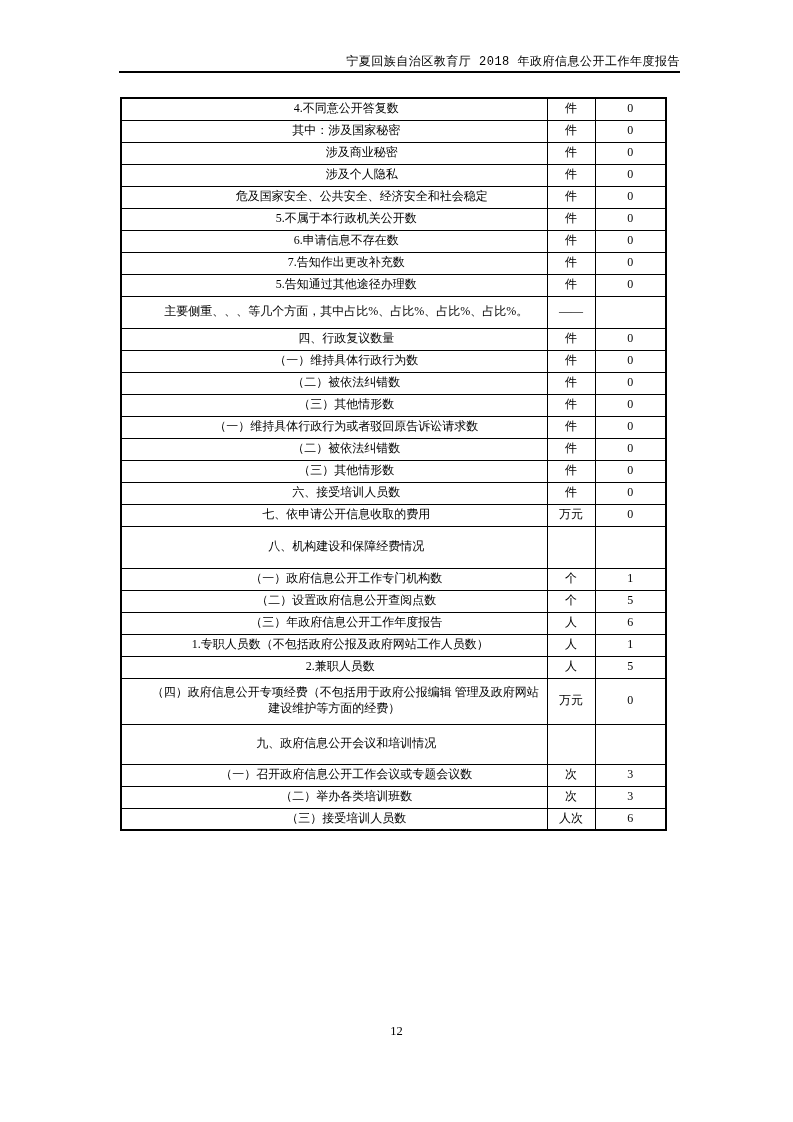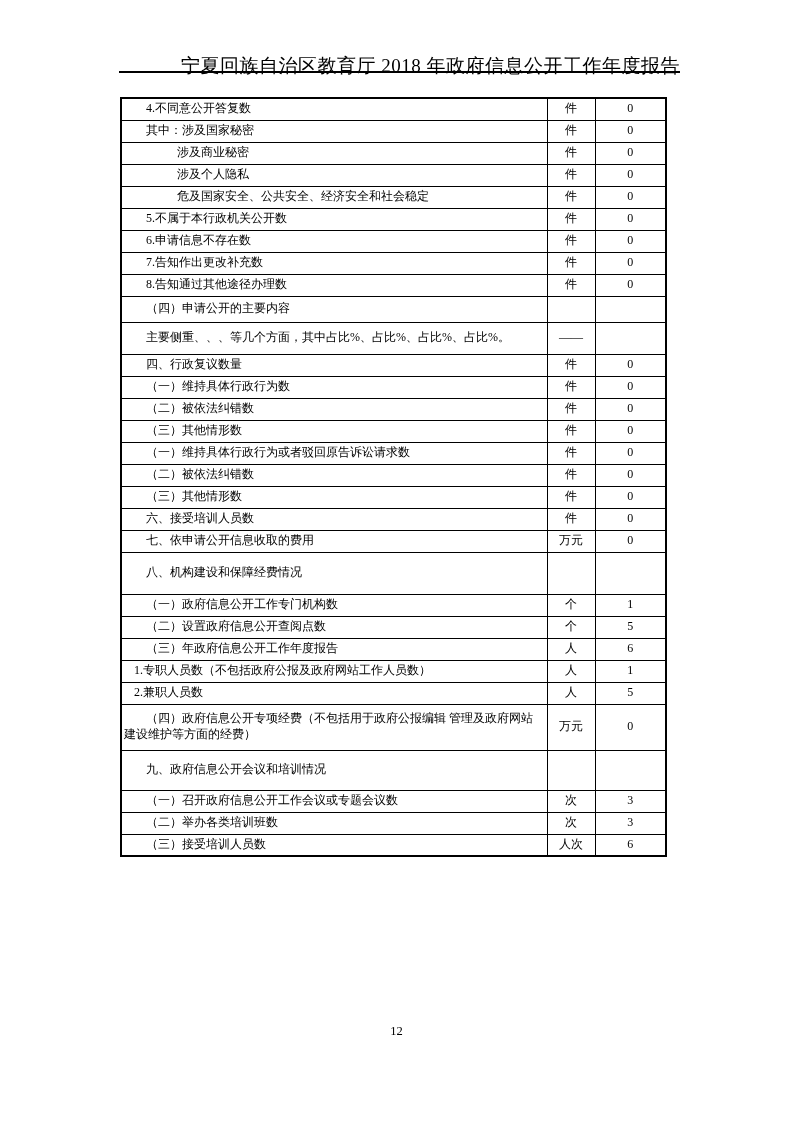--- a/index.html
+++ b/index.html
@@ -20,9 +20,10 @@
     position: absolute;
     top: 53px;
     right: 113px;
-    font-size: 19px;
+    font-size: 12px;
     letter-spacing: 0.5px;
     white-space: nowrap;
+    font-family: Liberation Mono, monospace;
   }
   .header-rule {
     position: absolute;

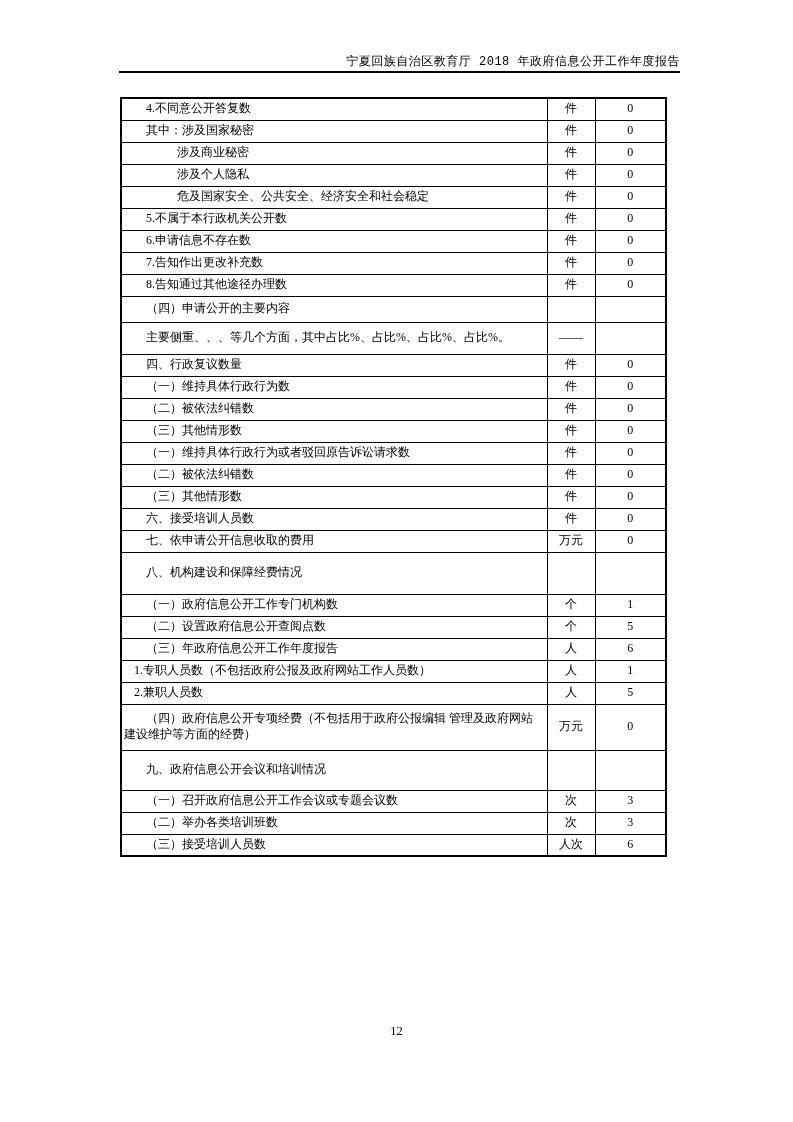--- a/index.html
+++ b/index.html
@@ -53,7 +53,7 @@
   table.report-table tr {
     height: 22px;
   }
-  td.c-item { text-align: left; }
+  td.c-item { text-align: center; }
   td.c-unit { text-align: center; }
   td.c-val  { text-align: center; }
   .ind-0 { padding-left: 12px !important; }

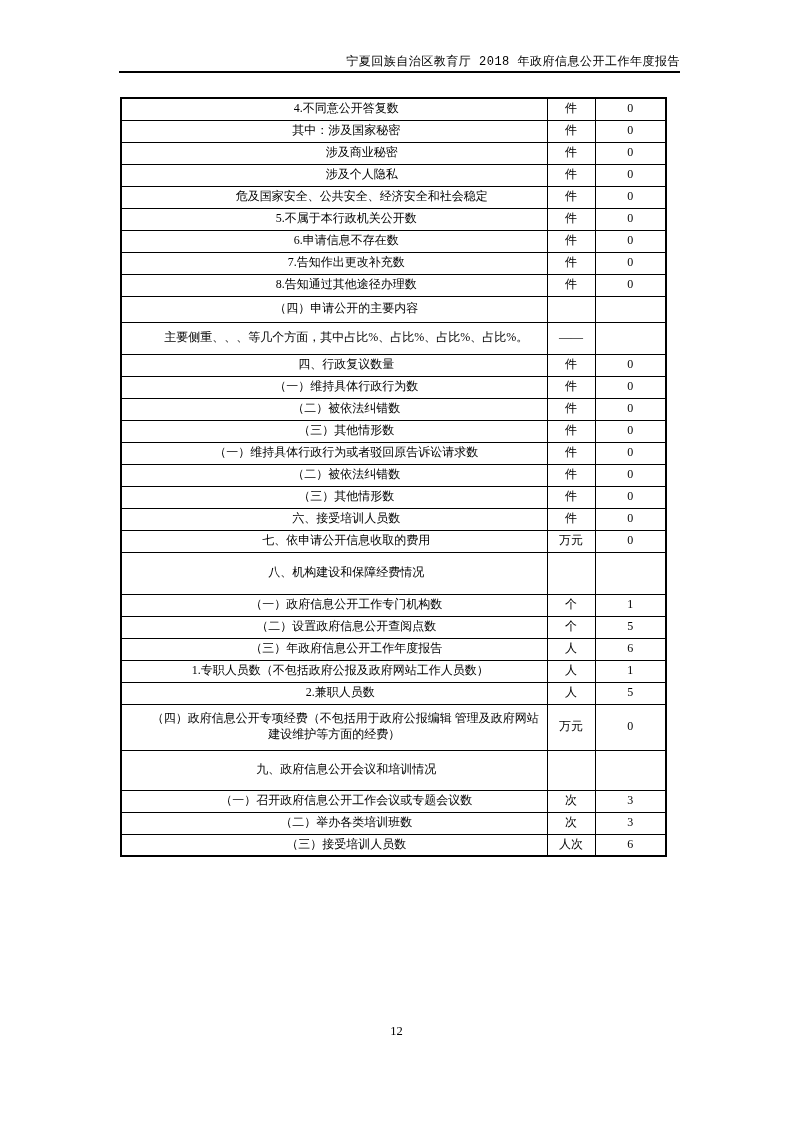--- a/index.html
+++ b/index.html
@@ -130,7 +130,7 @@
           <td class="c-val">0</td>
         </tr>
         <tr>
-          <td class="c-item ind-1">8.告知通过其他途径办理数</td>
+          <td class="c-item ind-1">5.告知通过其他途径办理数</td>
           <td class="c-unit">件</td>
           <td class="c-val">0</td>
         </tr>

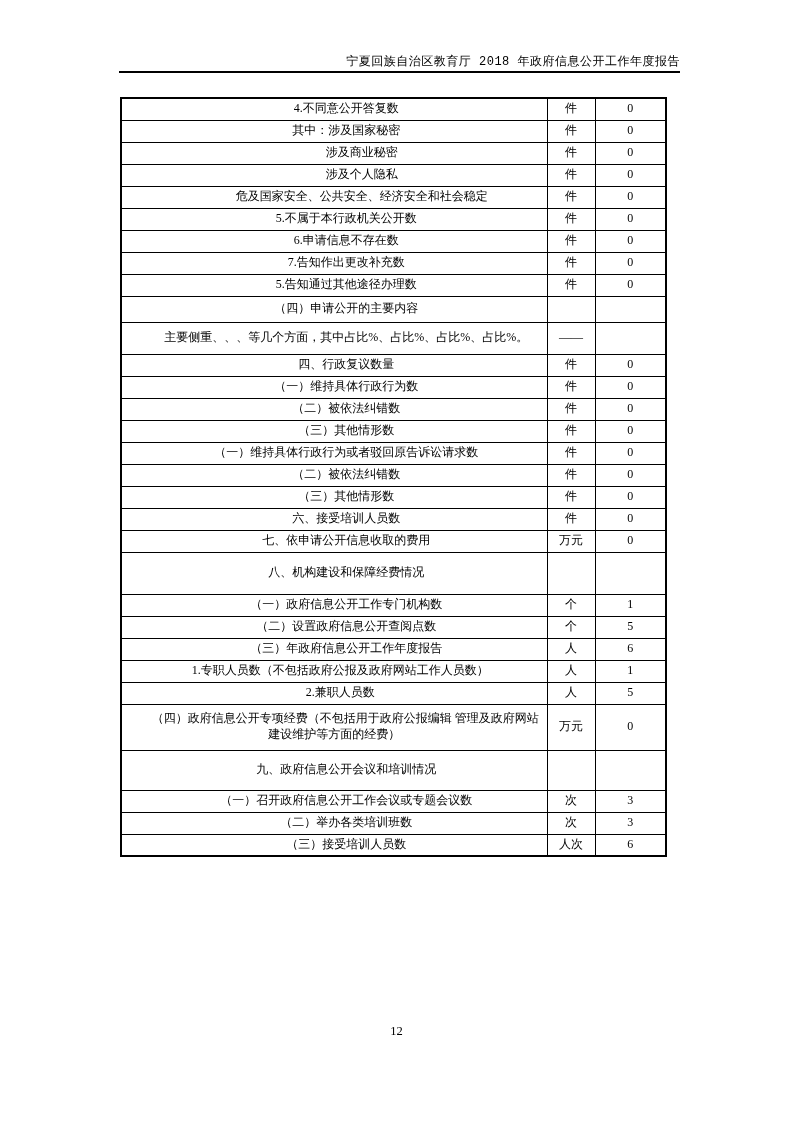--- a/index.html
+++ b/index.html
@@ -134,11 +134,6 @@
           <td class="c-unit">件</td>
           <td class="c-val">0</td>
         </tr>
-        <tr style="height: 26px;">
-          <td class="c-item ind-1">（四）申请公开的主要内容</td>
-          <td class="c-unit"></td>
-          <td class="c-val"></td>
-        </tr>
         <tr style="height: 32px;">
           <td class="c-item ind-1">主要侧重、、、等几个方面，其中占比%、占比%、占比%、占比%。</td>
           <td class="c-unit">——</td>

